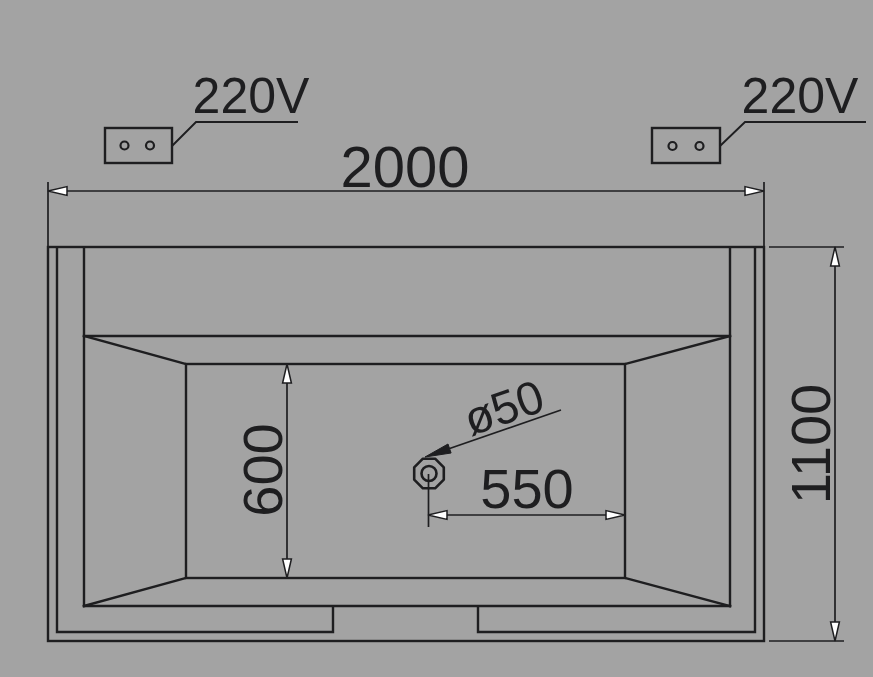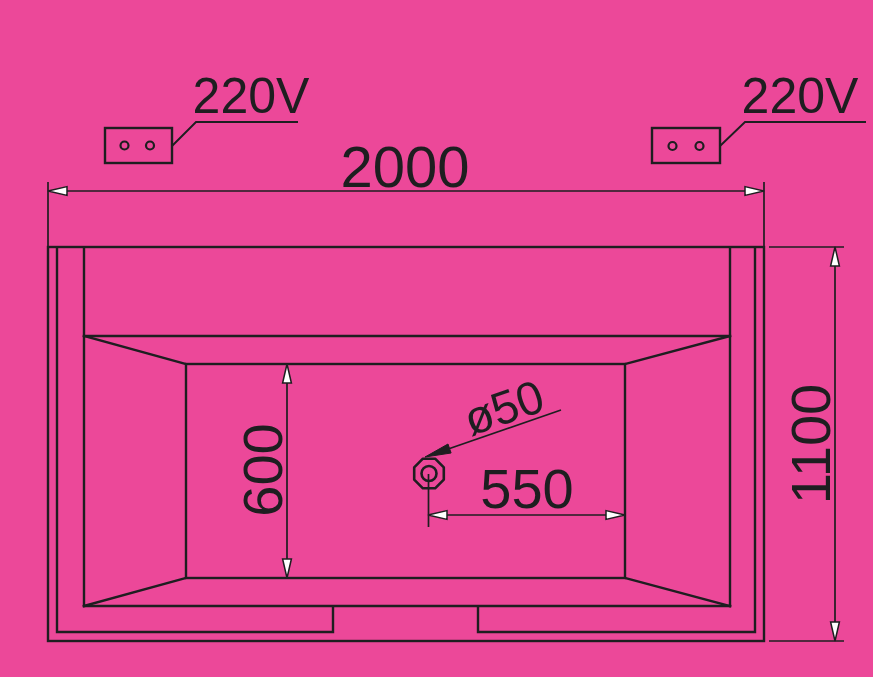--- a/index.html
+++ b/index.html
@@ -11,7 +11,7 @@
     position: relative;
     width: 873px;
     height: 677px;
-    background: #ec4899;
+    background: #a3a3a3;
     overflow: hidden;
     font-family: "Liberation Sans", sans-serif;
   }

